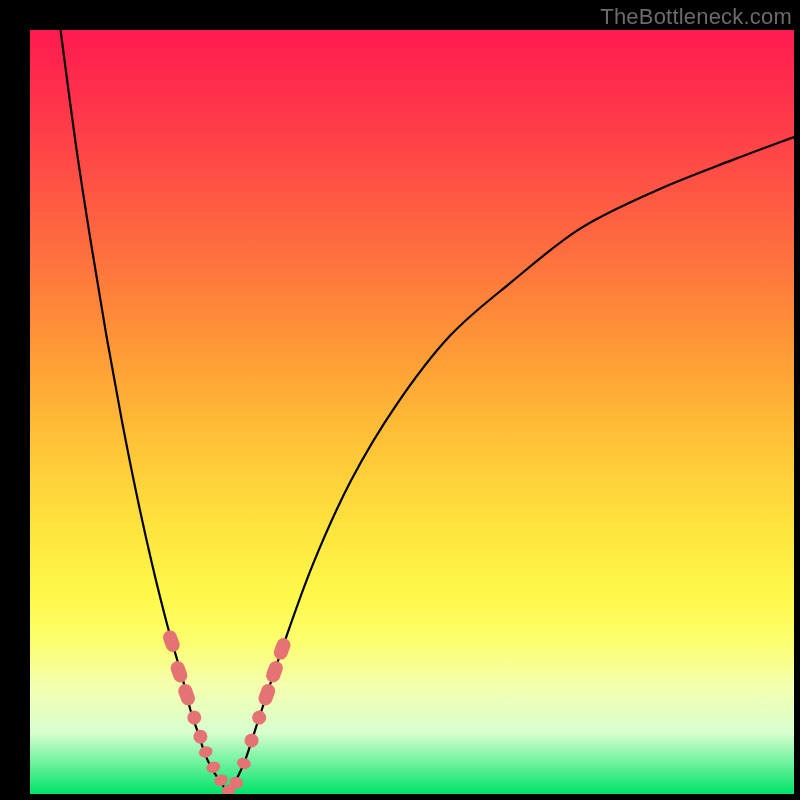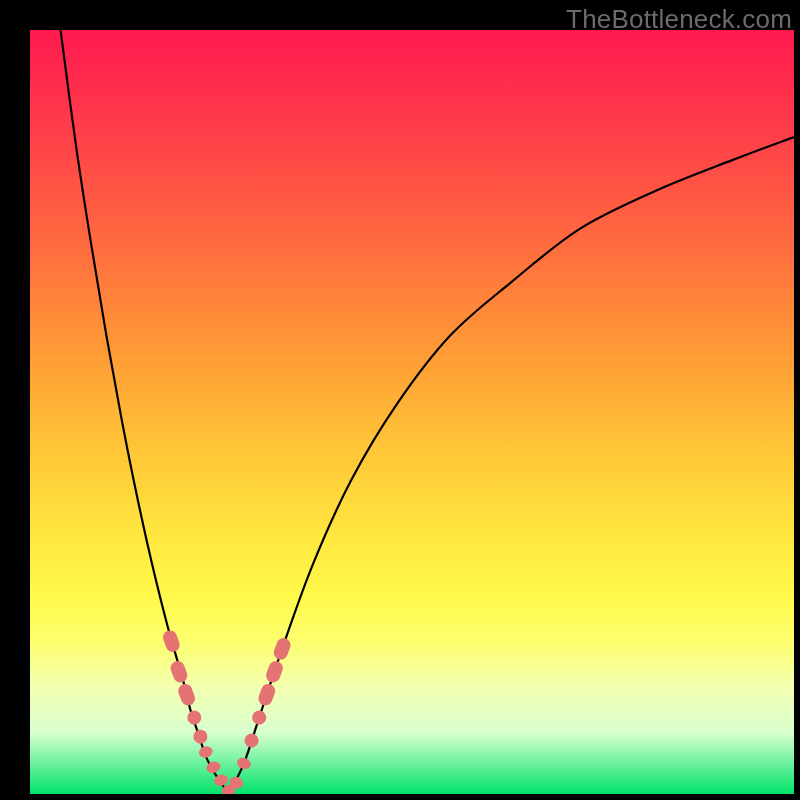--- a/index.html
+++ b/index.html
@@ -43,11 +43,10 @@
     top: 4px;
     right: 8px;
     color: #6b6b6b;
-    font-size: 26px;
+    font-size: 22px;
     letter-spacing: 0.2px;
     font-weight: 500;
     user-select: none;
-    text-decoration: underline;
   }
   svg.curves {
     position: absolute;

